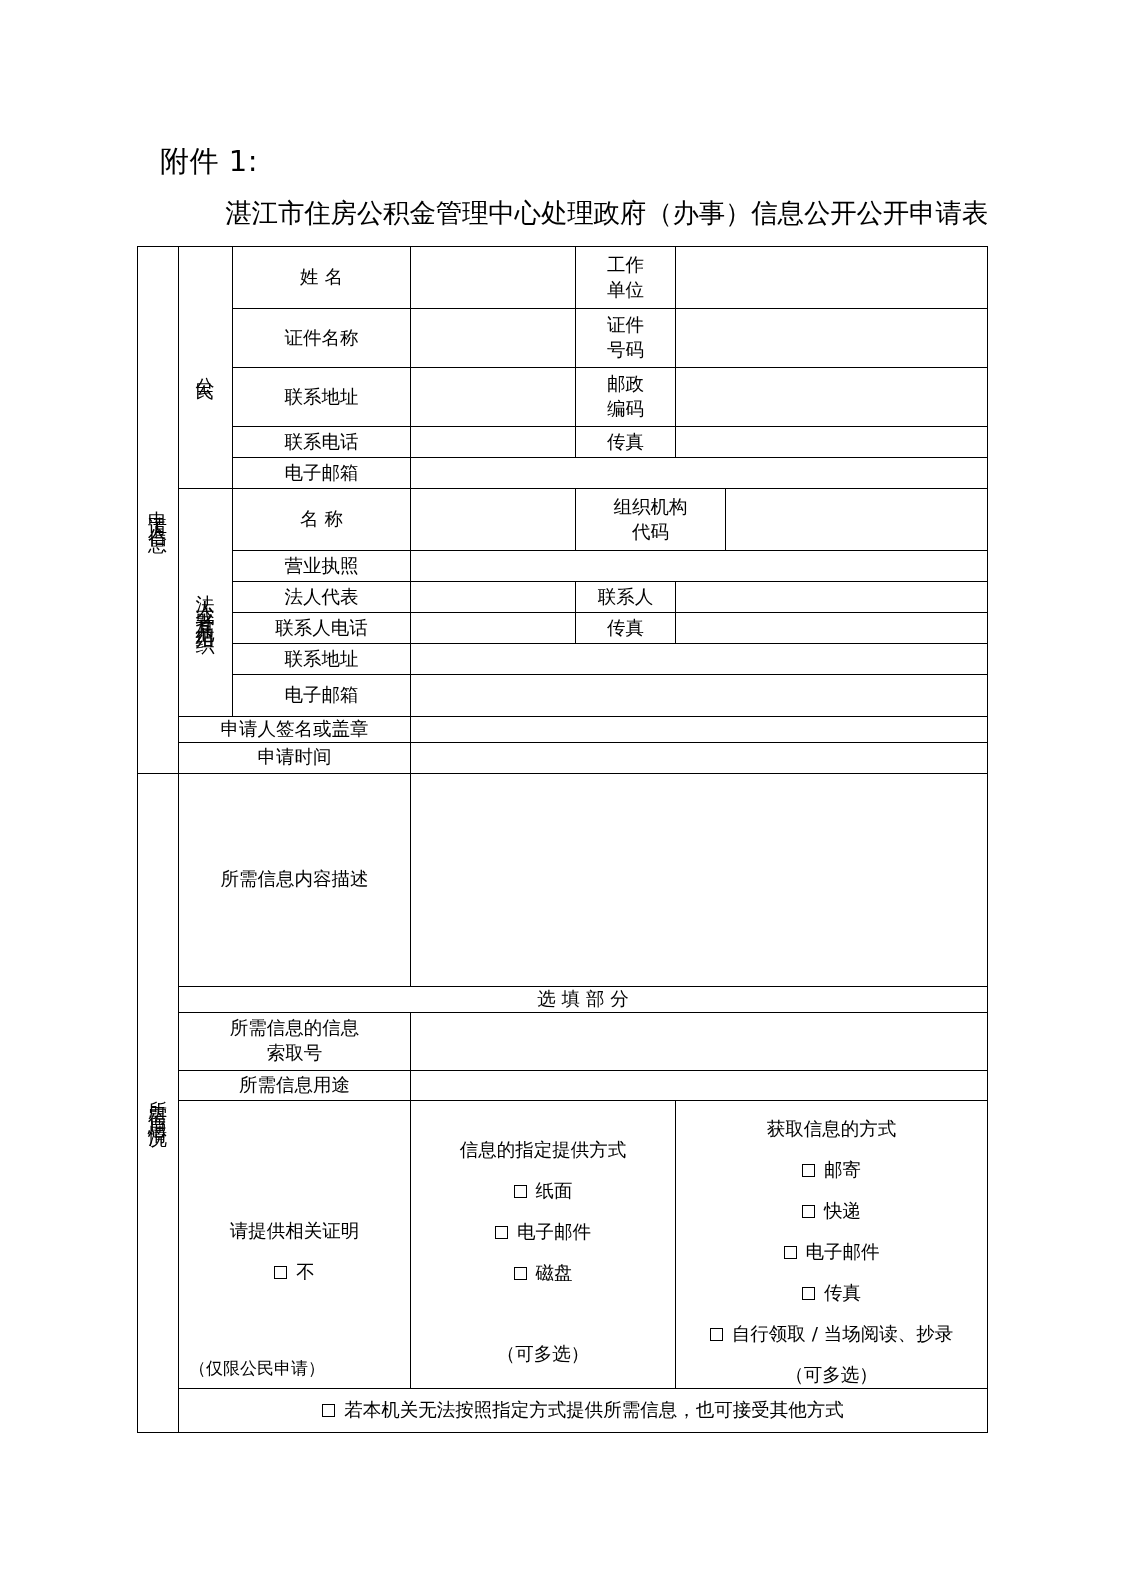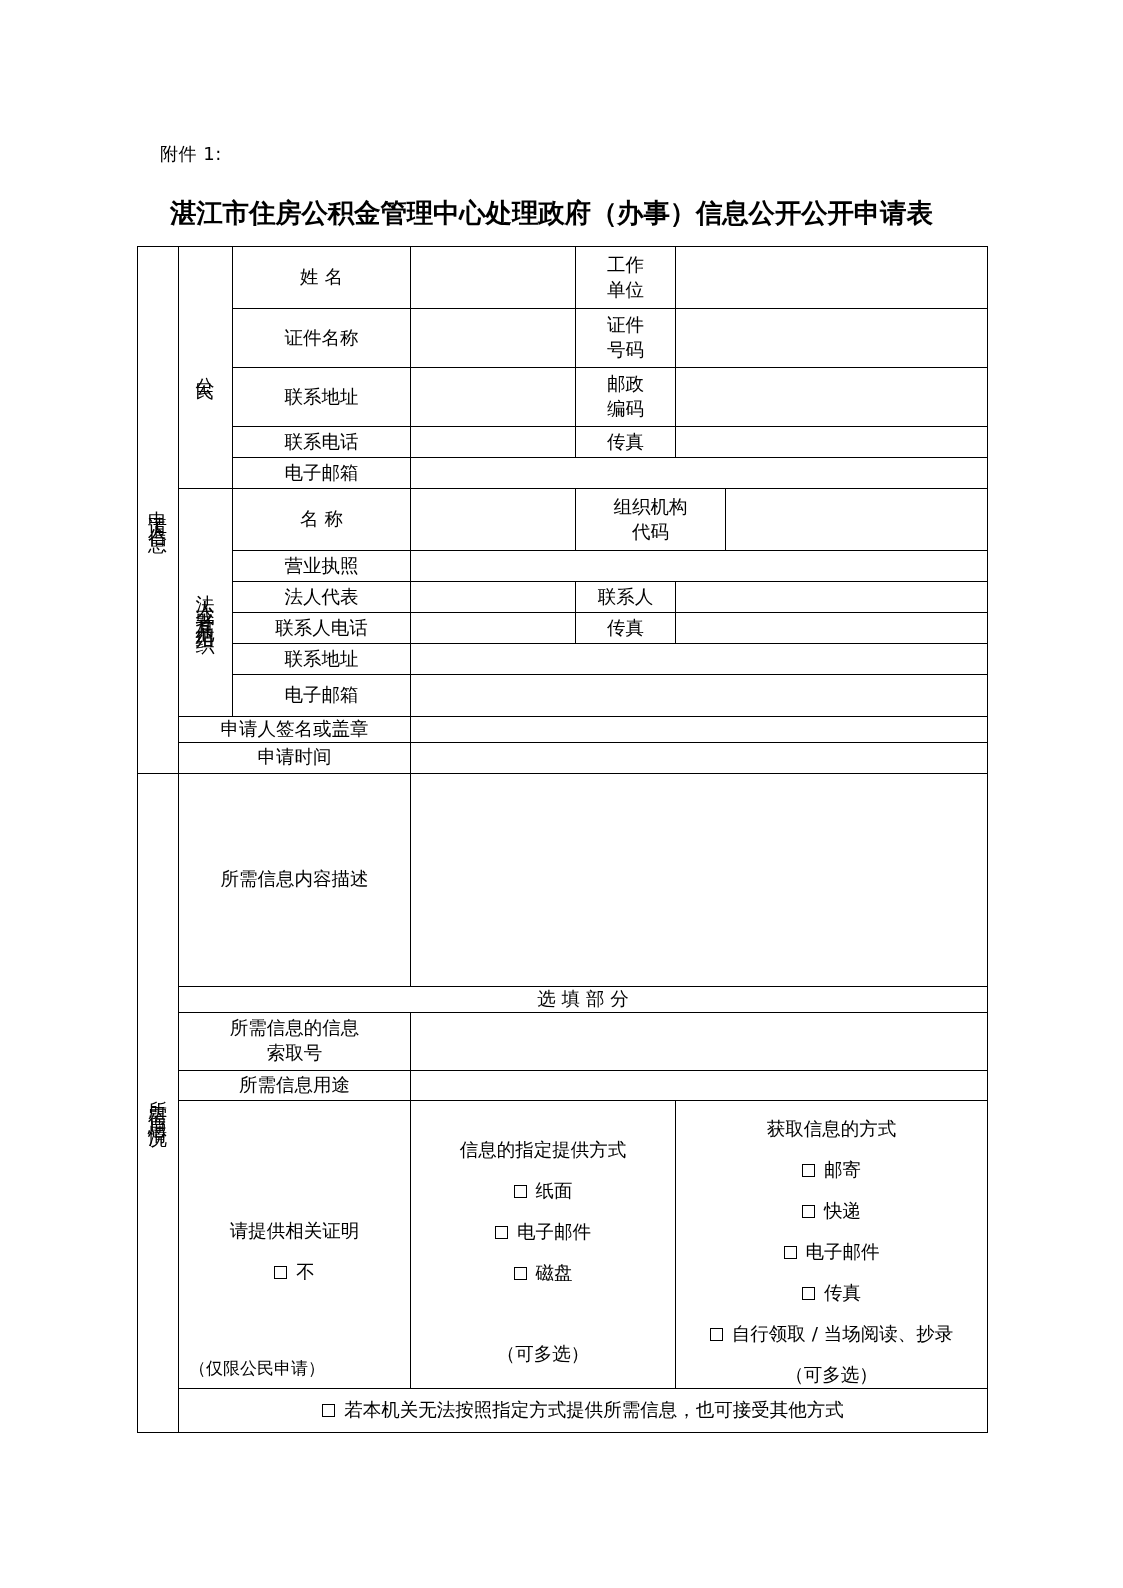--- a/index.html
+++ b/index.html
@@ -22,7 +22,7 @@
   .attachment-label {
     position: absolute;
     left: 160px; top: 142px;
-    font-size: 18px;
+    font-size: 29px;
     letter-spacing: 0.5px;
     white-space: nowrap;
   }

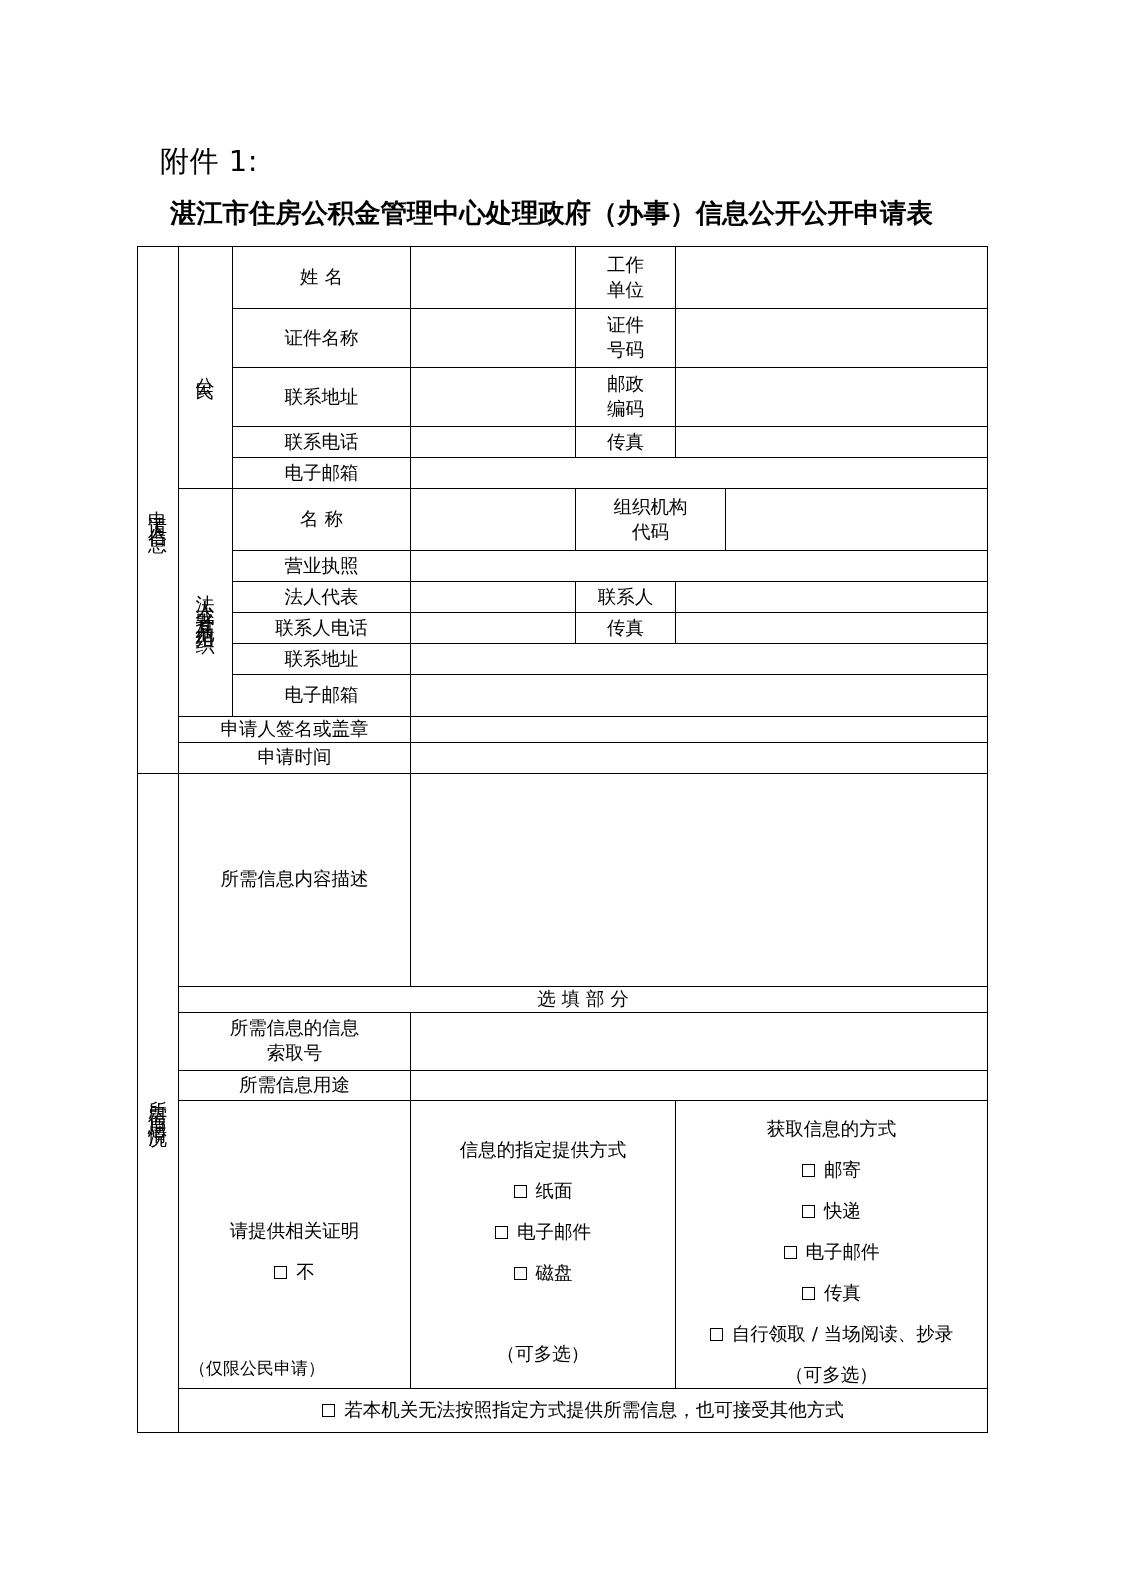--- a/index.html
+++ b/index.html
@@ -30,9 +30,9 @@
     position: absolute;
     left: 170px; top: 195px;
     width: 818px;
-    text-align: left;
+    text-align: right;
     font-size: 26.5px;
-    font-weight: bold;
+    font-weight: normal;
     white-space: nowrap;
     letter-spacing: -0.2px;
   }

